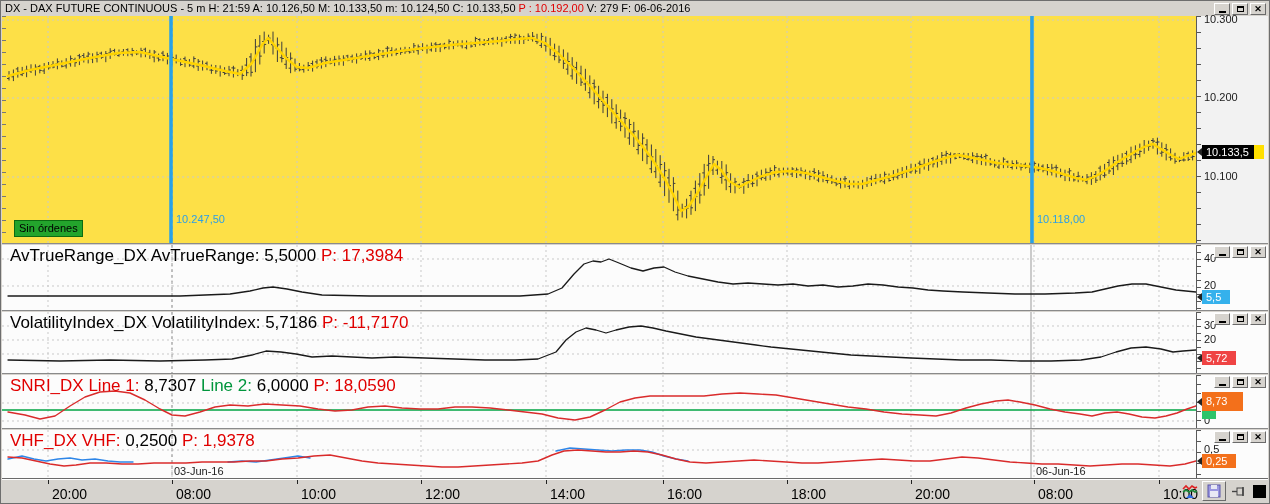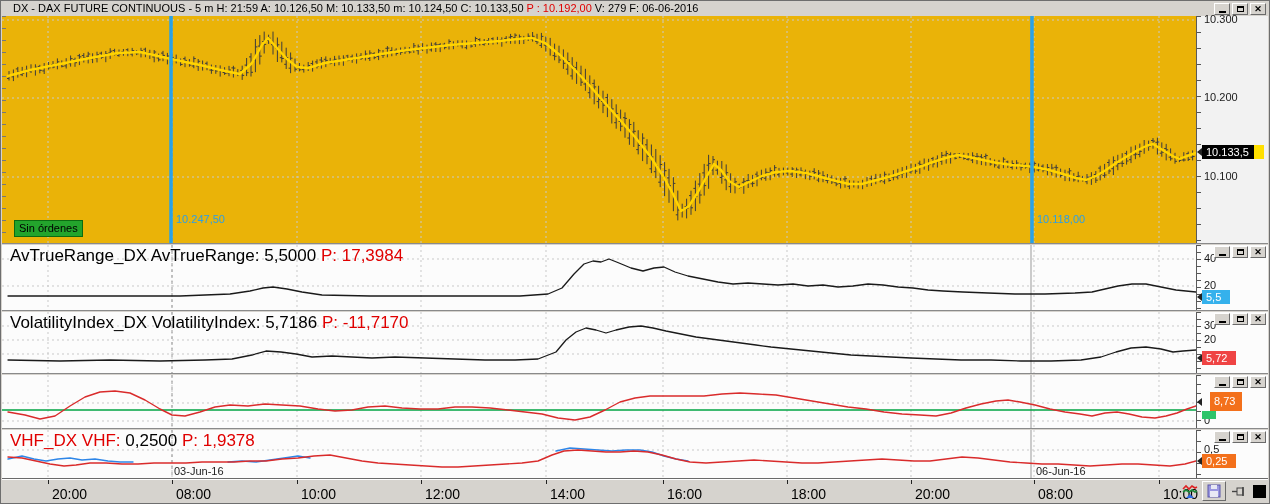--- a/index.html
+++ b/index.html
@@ -13,7 +13,7 @@
   .titlebar{
     position:absolute;left:2px;top:2px;width:1266px;height:18px;
     background:#d6d3ce;color:#000;font-size:11px;line-height:13px;
-    white-space:nowrap;overflow:hidden;padding-left:11px;
+    white-space:nowrap;overflow:hidden;padding-left:3px;
     border-bottom:1px solid #8a8a8a;
   }
   .t-red{color:#e00000;}

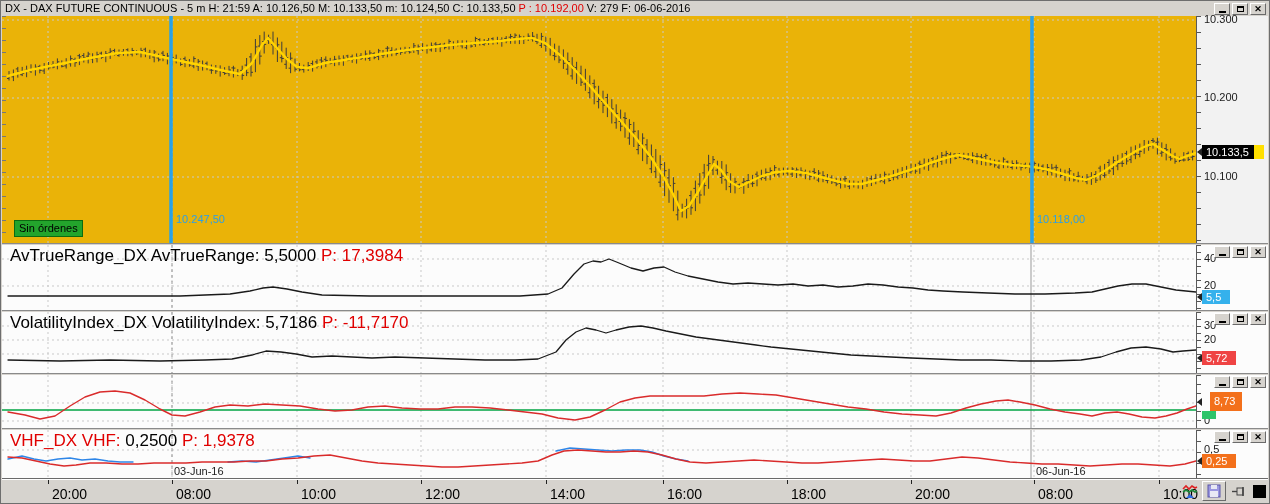--- a/index.html
+++ b/index.html
@@ -24,7 +24,7 @@
   .wb .g-close{font-size:9px;line-height:9px;color:#000;font-weight:bold;}
   .plot{position:absolute;left:2px;background:#fcfcfc;}
   .plot svg{position:absolute;left:0;top:0;display:block;}
-  #plot-main{background:#eab308;}
+  #plot-main{background:#fde047;}
   .axis{position:absolute;left:1196px;width:72px;background:#fcfcfc;border-left:1px solid #5a5a5a;}
   .axis-main-bg{background:#f2f2f2;}
   .axis-label{position:absolute;font-size:11px;color:#1a1a1a;white-space:nowrap;}

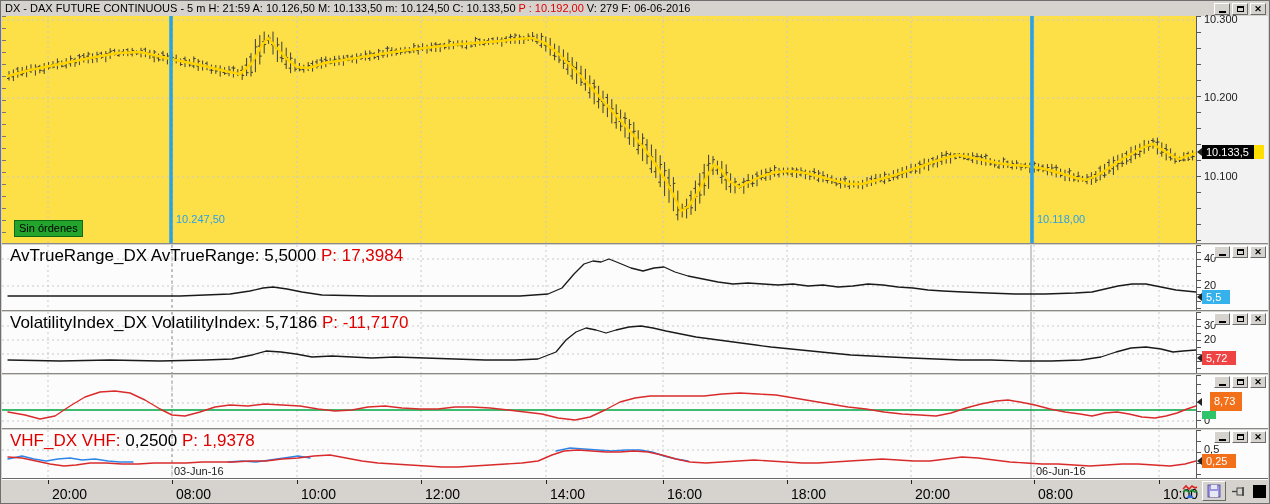--- a/index.html
+++ b/index.html
@@ -215,6 +215,9 @@
         <polyline points="8,412 25,415 40,419 55,416 70,406 85,397 100,392 115,391 130,393 145,400 160,409 172,415 185,416 200,412 215,407 230,405 248,406 265,404 282,405 300,406 318,409 335,411 352,410 368,407 385,406 402,408 420,409 438,409 455,407 472,407 490,408 508,410 525,412 542,414 558,418 575,420 590,417 605,410 620,402 635,398 650,396 668,396 686,396 704,396 722,394 740,393 758,394 776,395 794,398 812,401 830,404 848,407 866,409 884,412 902,414 920,415 936,416 951,413 966,408 981,404 996,401 1008,400 1020,402 1035,405 1050,409 1065,412 1080,414 1092,416 1105,413 1117,412 1129,414 1142,417 1155,418 1166,416 1177,413 1187,409 1196,406" fill="none" stroke="#d92b2b" stroke-width="1.4" stroke-linejoin="round" stroke-linecap="round"></polyline>
       </svg>
   </div>
+  <div class="phead" style="top:376px;">
+    <span class="h-red">SNRI_DX Line 1: </span><span>8,7307 </span><span class="h-green">Line 2: </span><span>6,0000 </span><span class="h-red">P: 18,0590</span>
+  </div>
   <div id="axis-p3" class="axis" style="top:375px;height:53px;">
       <div class="ticksR" style="background: repeating-linear-gradient(rgb(85, 85, 85) 0px, rgb(85, 85, 85) 1px, transparent 1px, transparent 9px);"></div>
       <span class="axis-label" style="left: 7px; top: 39px;">0</span>

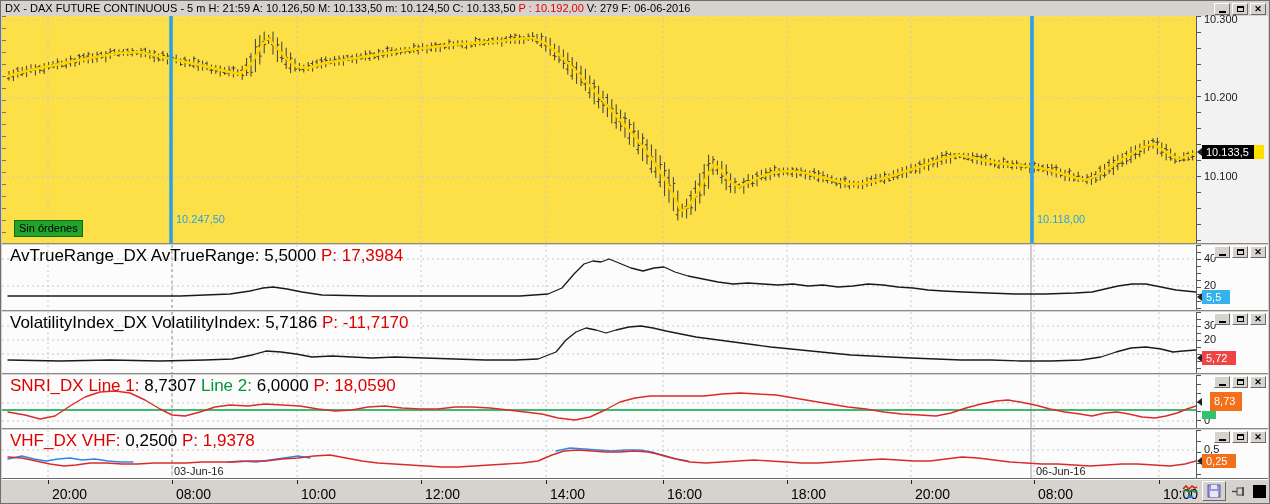--- a/index.html
+++ b/index.html
@@ -222,7 +222,7 @@
       <div class="ticksR" style="background: repeating-linear-gradient(rgb(85, 85, 85) 0px, rgb(85, 85, 85) 1px, transparent 1px, transparent 9px);"></div>
       <span class="axis-label" style="left: 7px; top: 39px;">0</span>
       <div class="arrowL" style="left: 0px; top: 22.5px;"></div>
-      <div class="badge" style="left: 5px; top: 17px; width: 32px; height: 19px; background: rgb(243, 112, 27); margin-left: 8px;">8,73</div>
+      <div class="badge" style="left: 5px; top: 17px; width: 41px; height: 19px; background: rgb(243, 112, 27);">8,73</div>
       <div class="badge" style="left: 5px; top: 36px; width: 14px; height: 8px; background: rgb(46, 196, 106);"></div>
     </div>
   <div class="winbtns" style="left:1214px;top:376px;">

